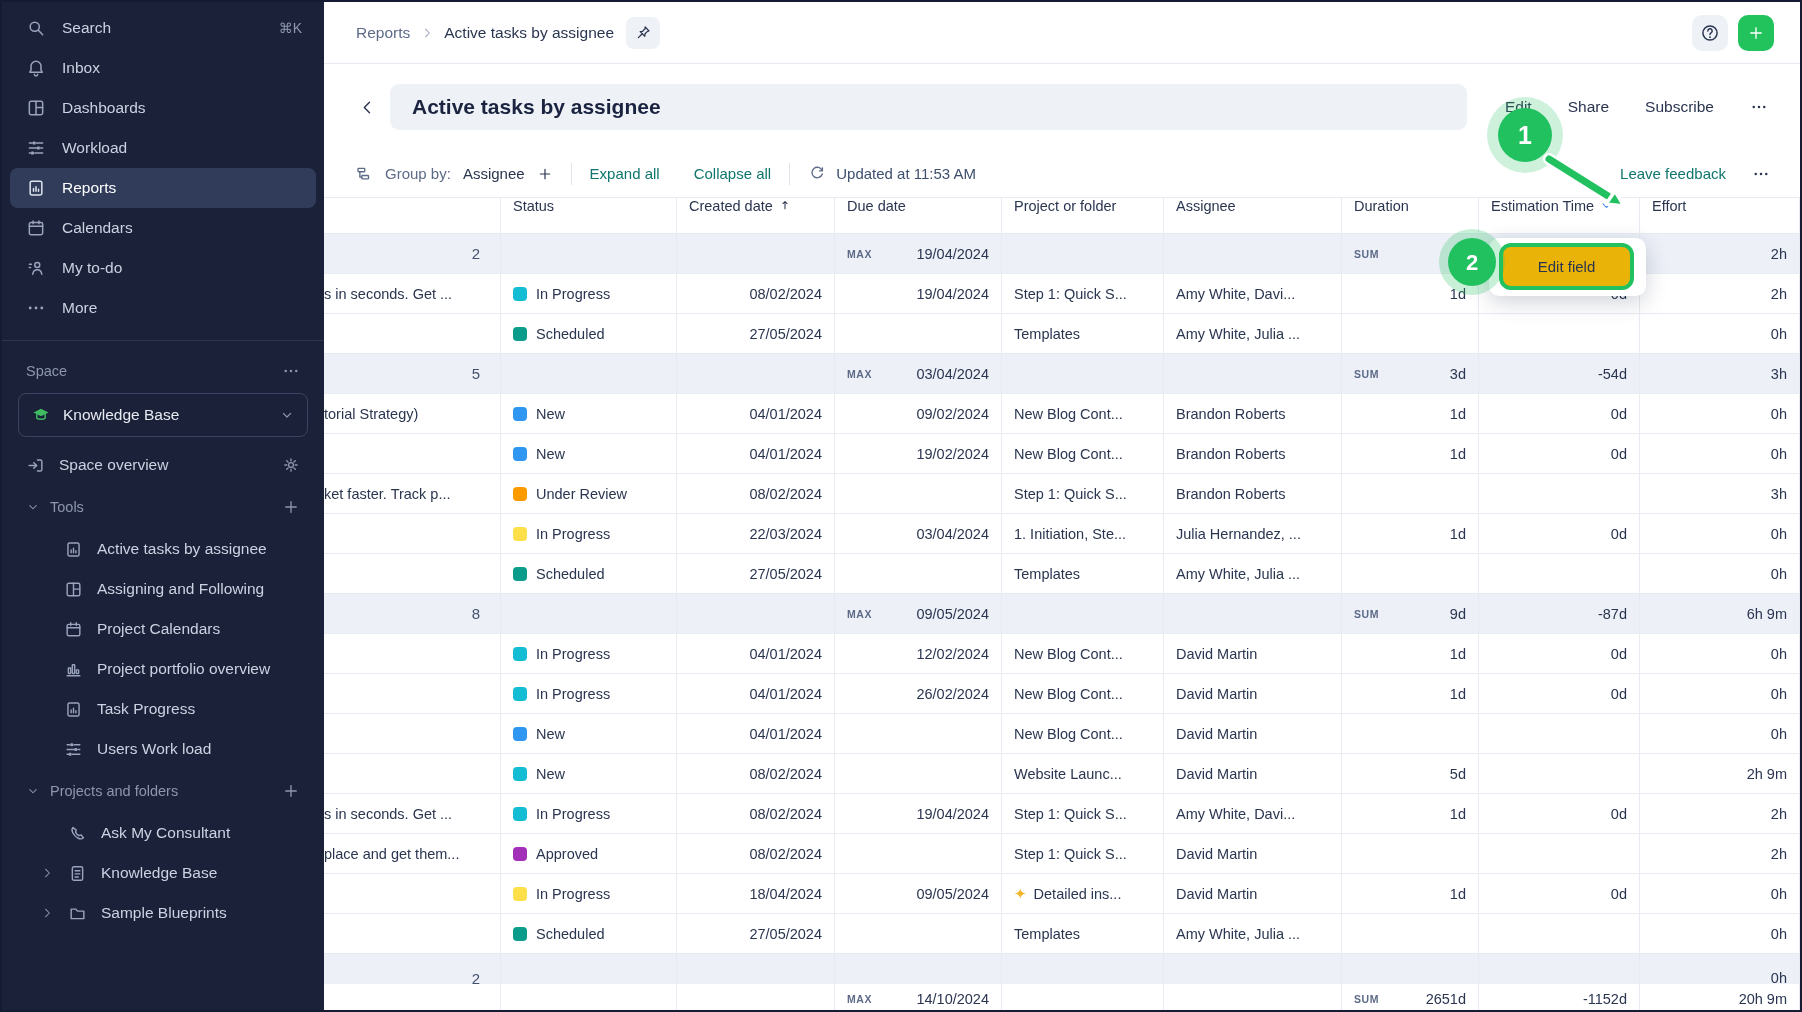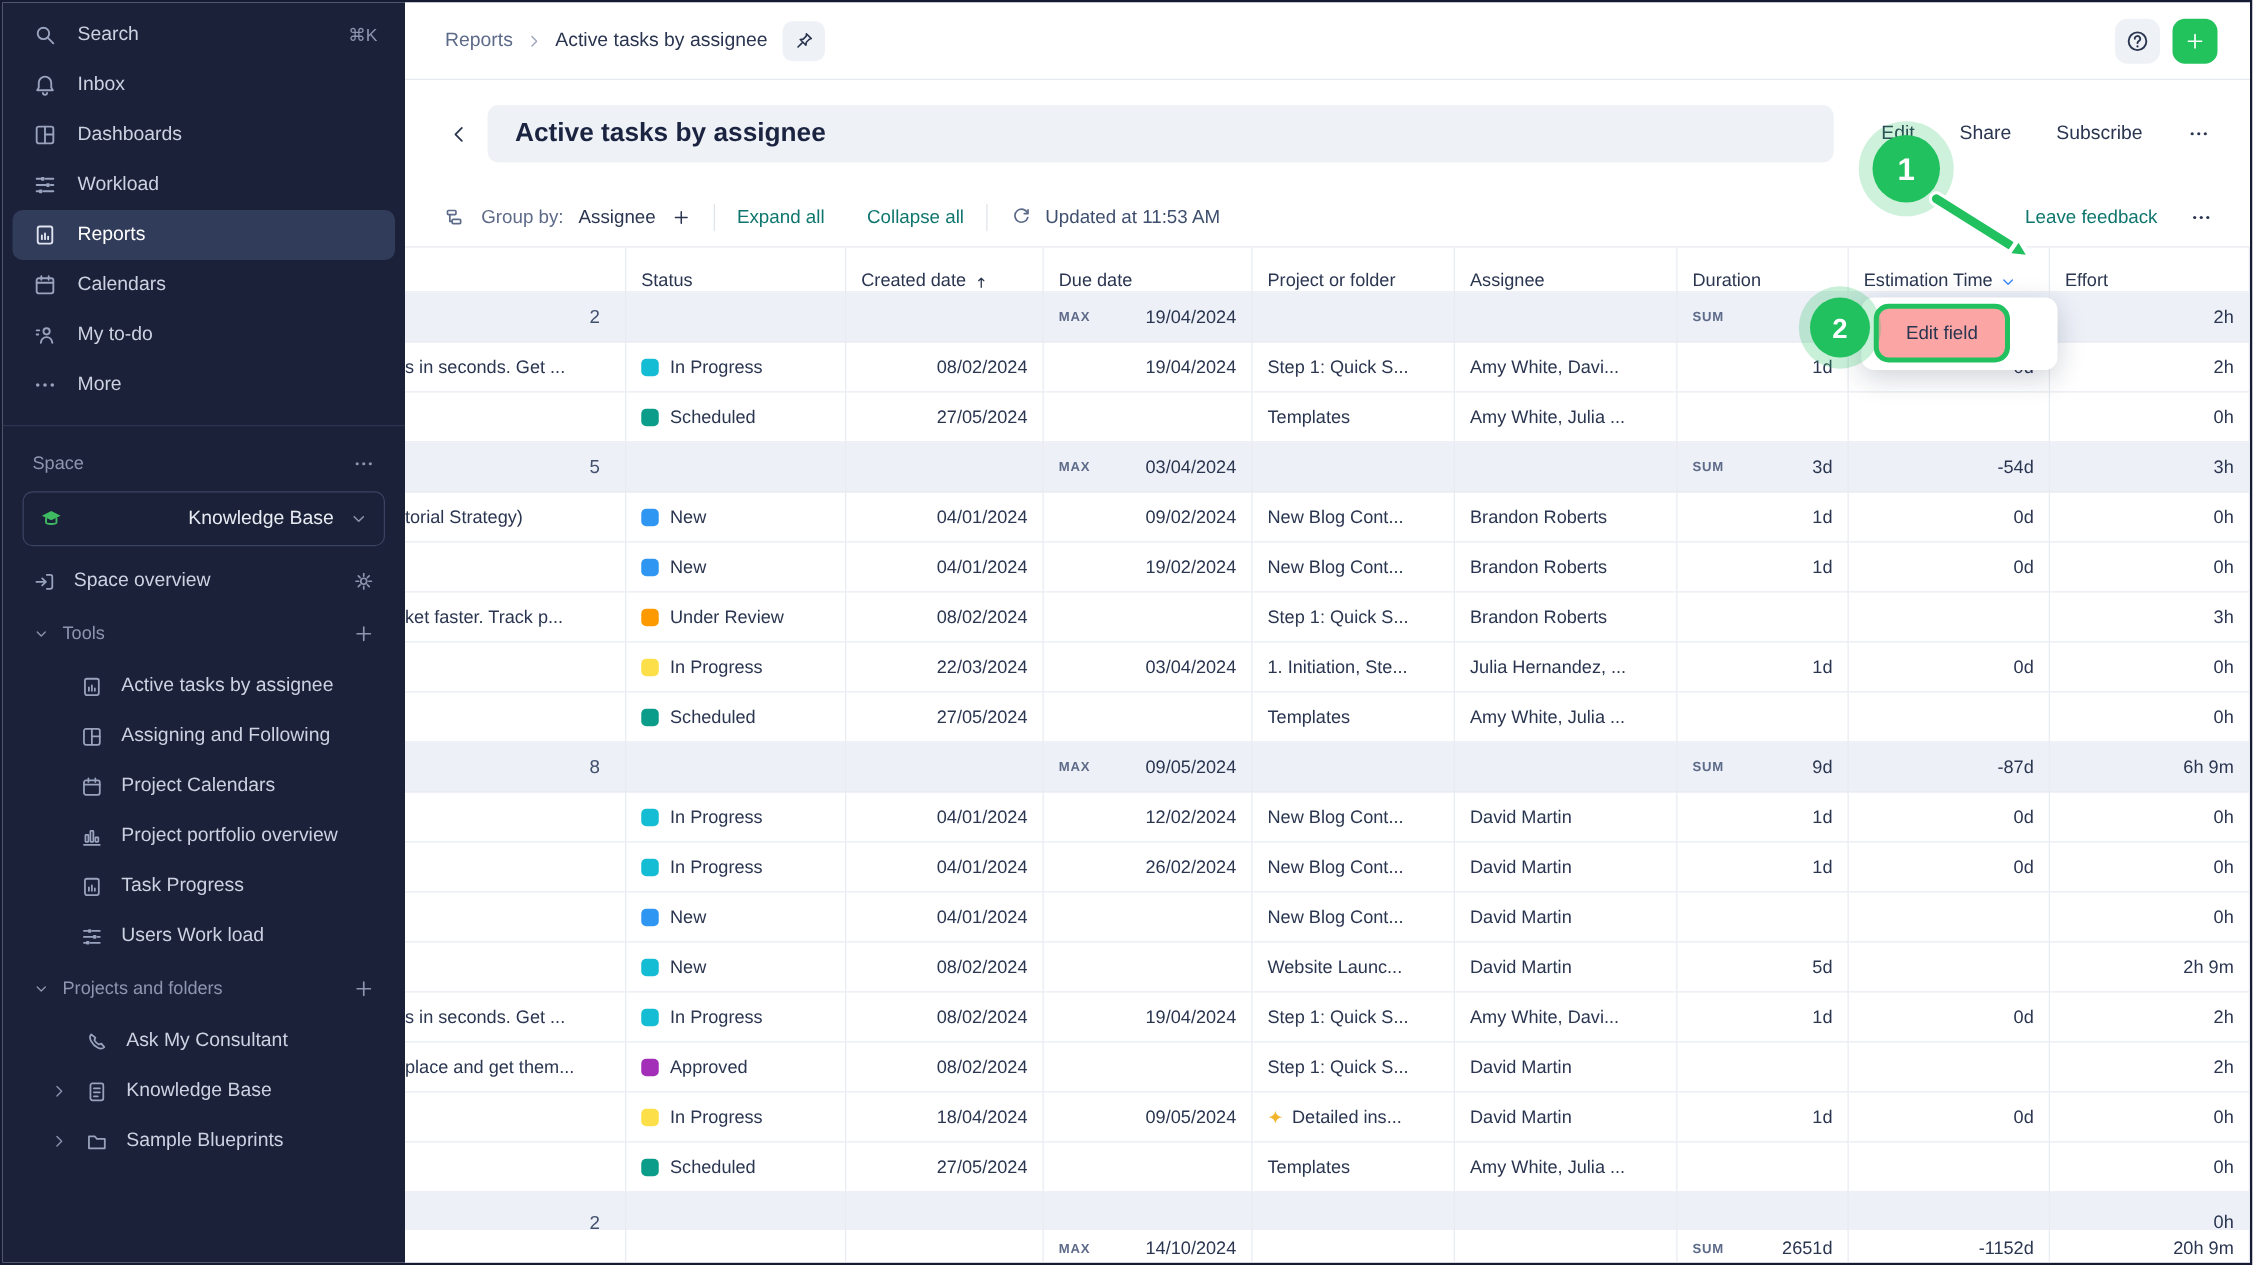--- a/index.html
+++ b/index.html
@@ -77,7 +77,7 @@
   .table { flex:1; display:flex; flex-direction:column; overflow:hidden; border-top:1px solid #e7eaf0; }
   .trow { display:grid; grid-template-columns:177px 176px 158px 167px 162px 178px 137px 161px 1fr; }
   .thead { height:37px; }
-  .thead .cell { display:flex; align-items:flex-end; gap:5px; font-size:14.5px; color:#2a3550; padding:0 12px; border-right:1px solid #e8ebf1; border-bottom:1px solid #e8ebf1; cursor:pointer; white-space:nowrap; overflow:hidden; }
+  .thead .cell { display:flex; align-items:flex-start; gap:5px; font-size:14.5px; color:#2a3550; padding:0 12px; border-right:1px solid #e8ebf1; border-bottom:1px solid #e8ebf1; cursor:pointer; white-space:nowrap; overflow:hidden; }
   .thead .cell .ic { width:14px; height:14px; }
   .thead .cell .ic.blue { color:#3c87f5; width:15px; height:15px; }
   .rrow { height:40px; }

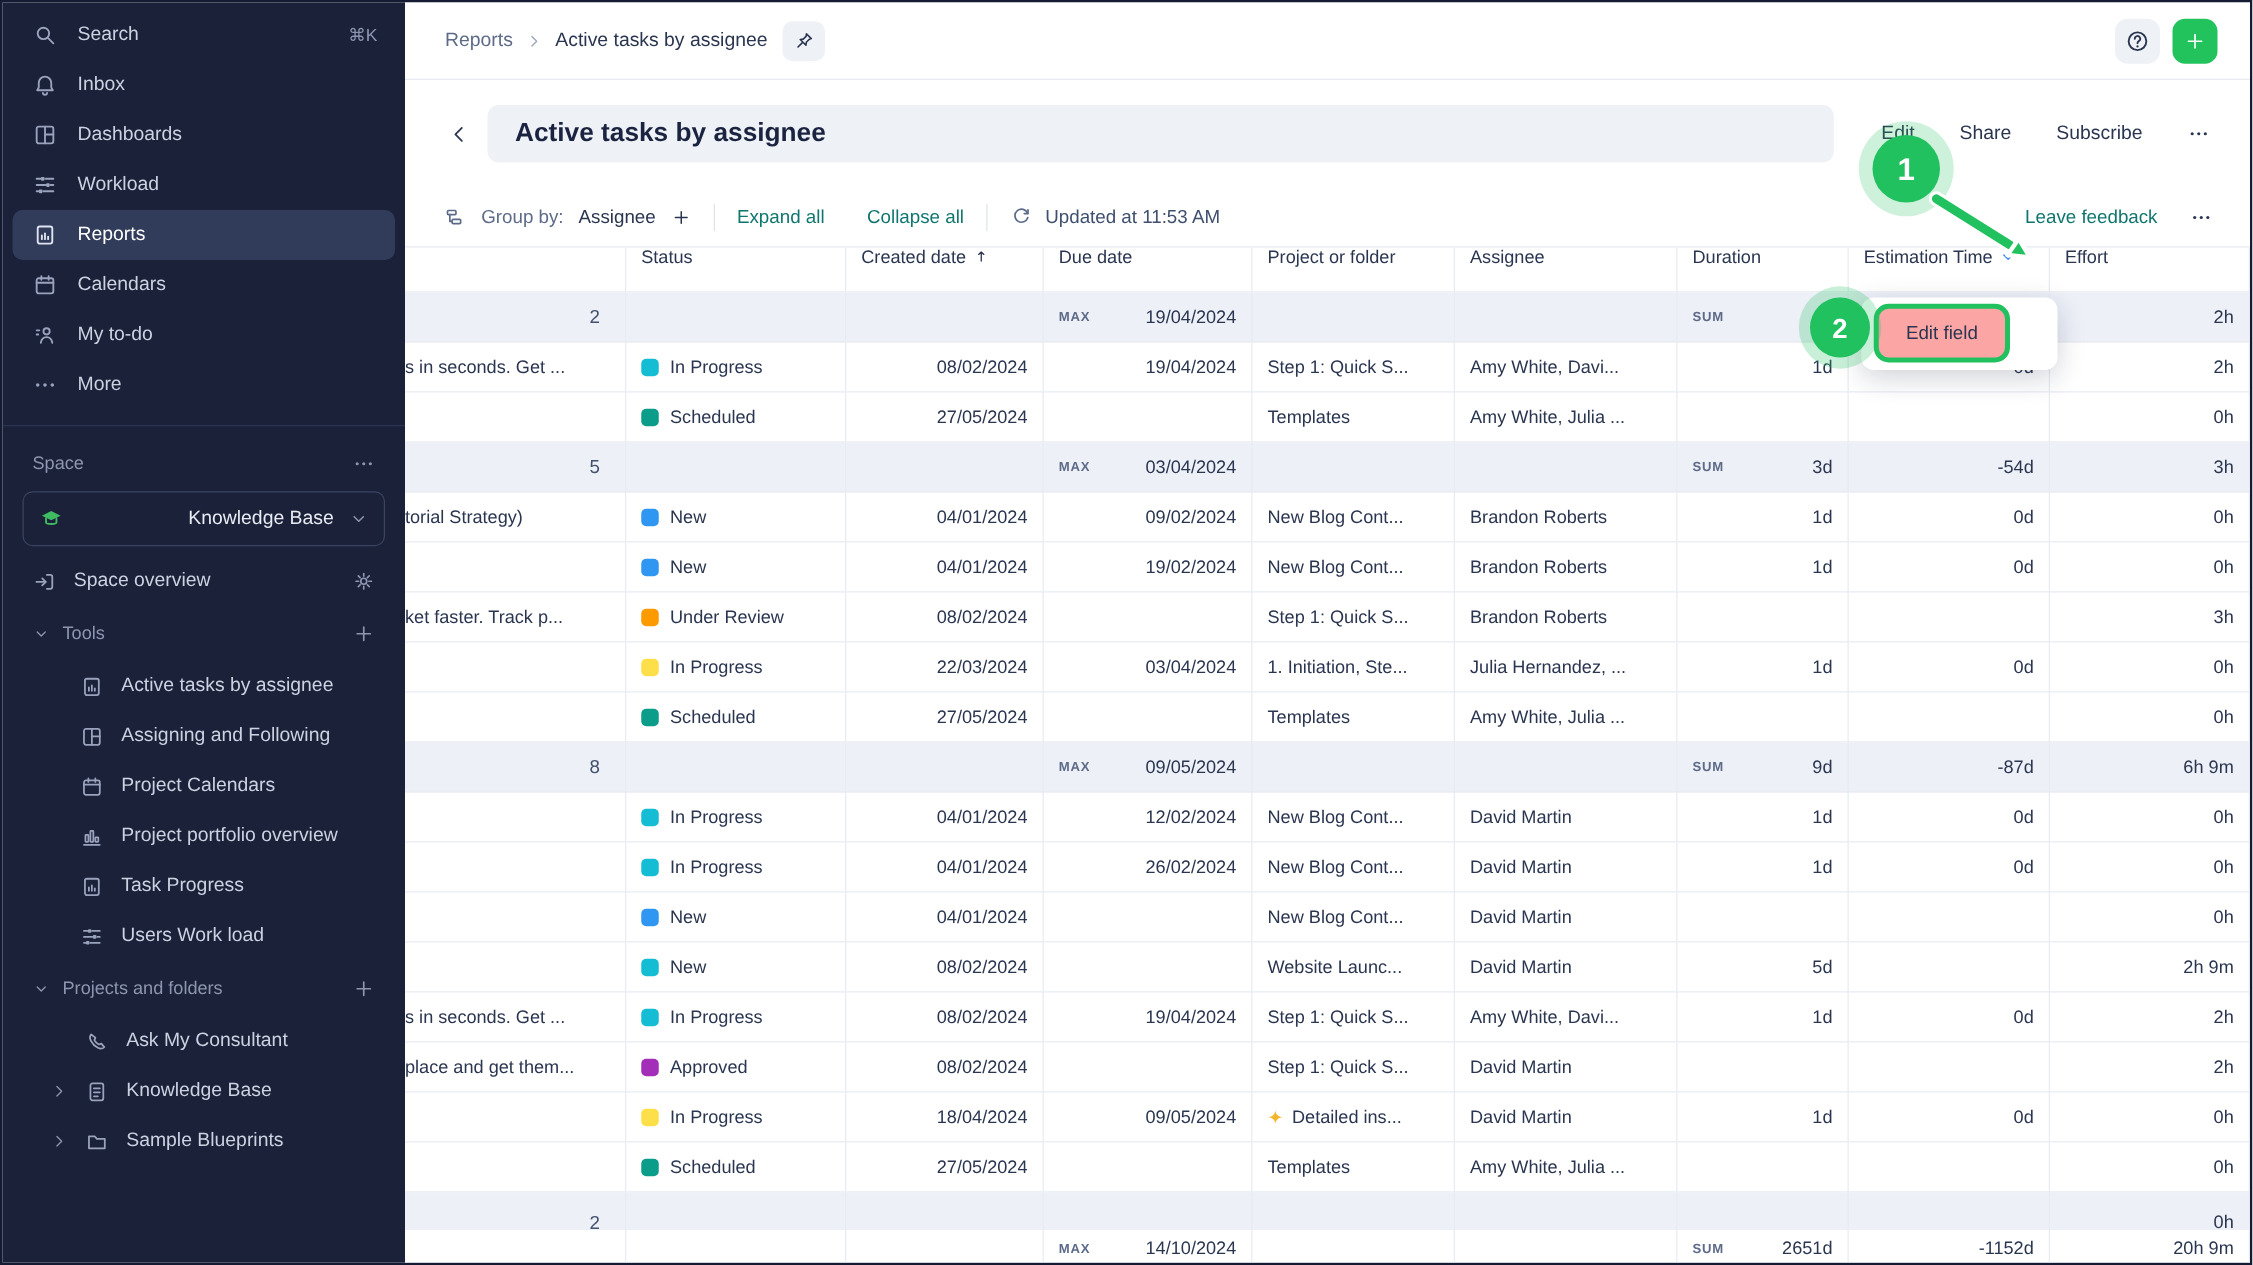--- a/index.html
+++ b/index.html
@@ -98,7 +98,7 @@
 
   
   .popup { position:absolute; left:1487px; top:236px; width:157px; height:58px; background:#fff; border-radius:10px; box-shadow:0 6px 22px rgba(20,30,60,.20); z-index:40; }
-  .popup .chip { position:absolute; left:10px; top:5px; width:109px; height:47px; border:4px solid #22c15f; border-radius:12px; background:#fca5a5; display:flex; align-items:center; justify-content:center; font-size:15px; color:#2a3550; cursor:pointer; }
+  .popup .chip { position:absolute; left:10px; top:5px; width:135px; height:47px; border:4px solid #22c15f; border-radius:12px; background:#eab308; display:flex; align-items:center; justify-content:center; font-size:15px; color:#2a3550; cursor:pointer; }
   .annot { position:absolute; left:0; top:0; z-index:50; pointer-events:none; }
 </style>
 </head>

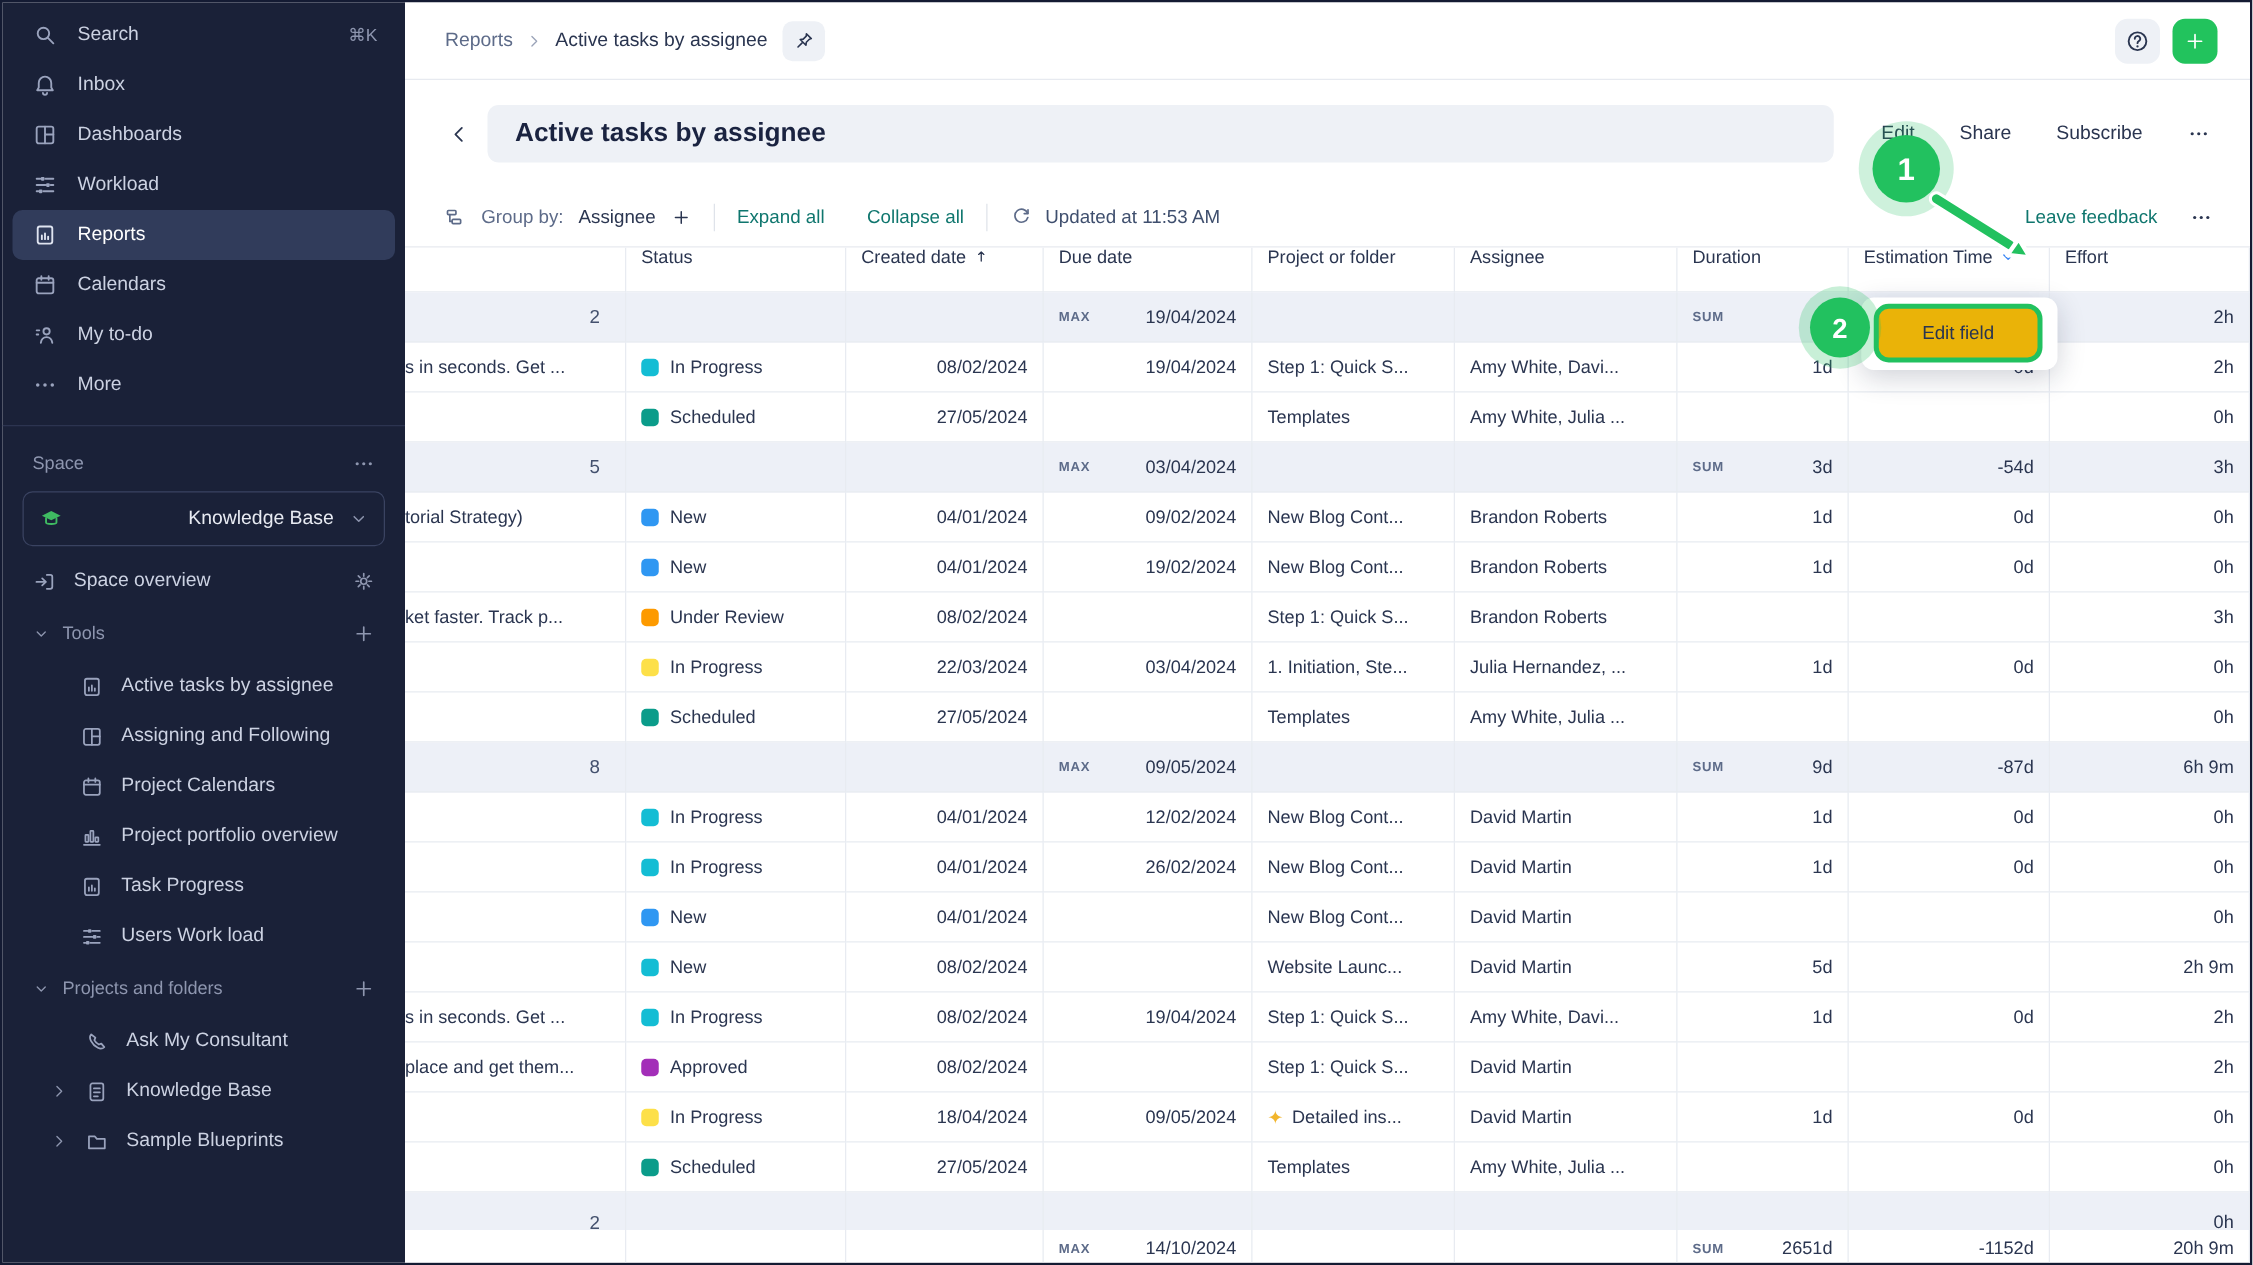--- a/index.html
+++ b/index.html
@@ -21,7 +21,7 @@
   .nav-item.active .ic { color:#dfe4f0; }
   .nav-shortcut { position:absolute; right:14px; color:#8e96af; font-size:14px; }
   .sb-divider { height:1px; background:#2c3450; margin:12px 0 0 0; }
-  .sb-section { padding:0 8px;text-align:right; }
+  .sb-section { padding:0 8px; }
   .sb-label-row { height:44px; display:flex; align-items:center; justify-content:space-between; padding:0 16px; color:#8e96af; font-size:14.5px; margin-top:8px; }
   .sb-label-row .ic { width:18px; height:18px; color:#8e96af; }
   .kb-select { margin:0 8px; height:44px; border:1px solid #3a4361; border-radius:8px; display:flex; align-items:center; gap:12px; padding:0 12px; cursor:pointer; }

